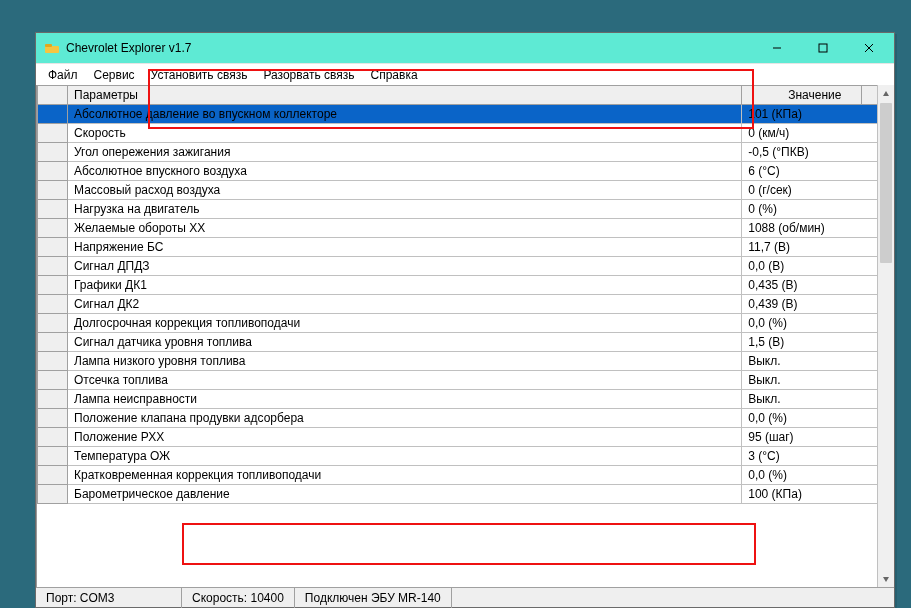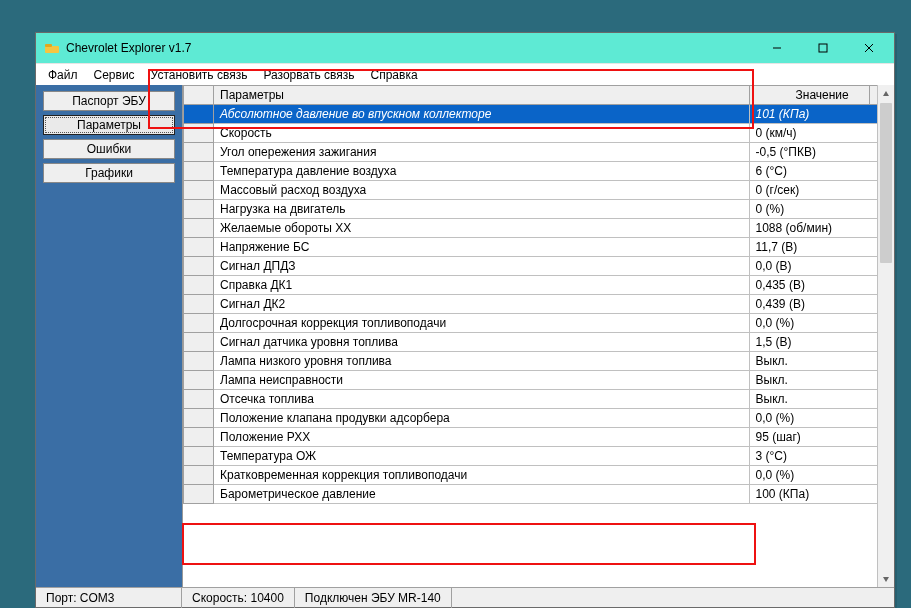--- a/index.html
+++ b/index.html
@@ -198,12 +198,6 @@
   </div>
 
   <div class="content">
-    <div class="sidebar">
-      <button class="side-btn">Паспорт ЭБУ</button>
-      <button class="side-btn active">Параметры</button>
-      <button class="side-btn">Ошибки</button>
-      <button class="side-btn">Графики</button>
-    </div>
 
     <div class="main">
       <div class="grid-wrap">

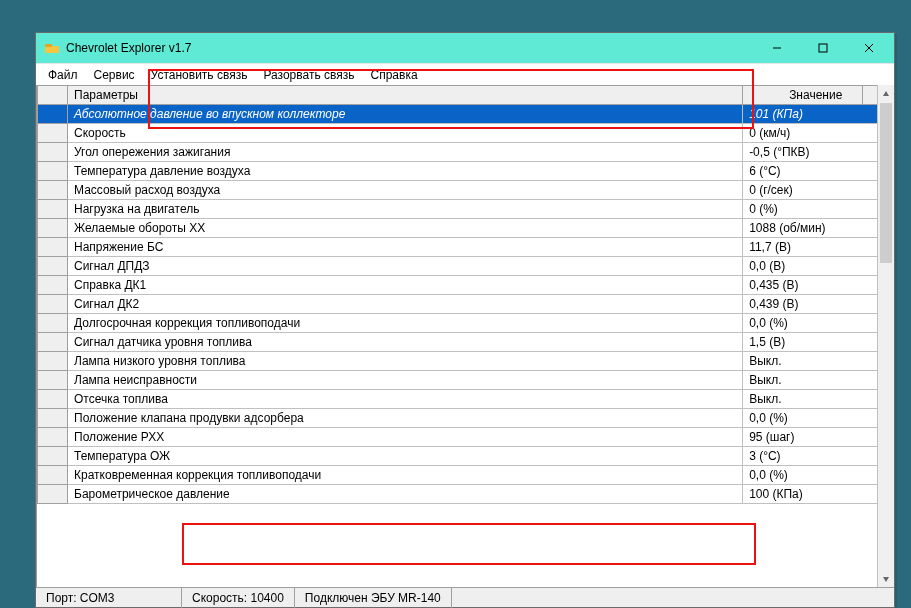--- a/index.html
+++ b/index.html
@@ -108,7 +108,7 @@
     height: 19px;
     color: #000;
   }
-  .grid tr.selected td { background: #0a64c8; color: #ffffff; font-style: italic; }
+  .grid tr.selected td { background: #0a64c8; color: #000000; }
   .grid td.rowhdr {
     background: #efefef;
     border: 1px solid #a0a0a0;

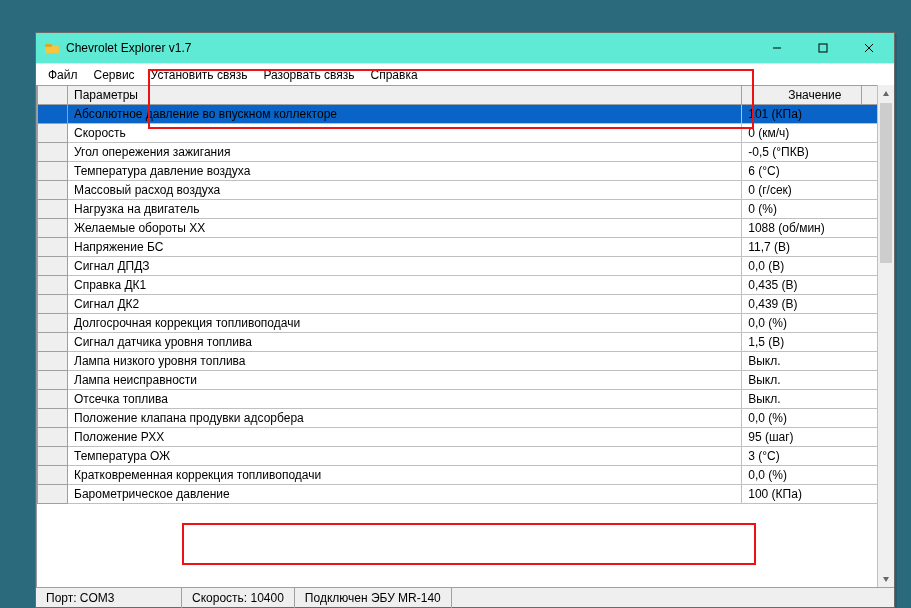--- a/index.html
+++ b/index.html
@@ -228,7 +228,7 @@
               </tr>
               <tr>
                 <td class="rowhdr"></td>
-                <td>Температура давление воздуха</td>
+                <td>Абсолютное впускного воздуха</td>
                 <td colspan="2">6  (°C)</td>
               </tr>
               <tr>

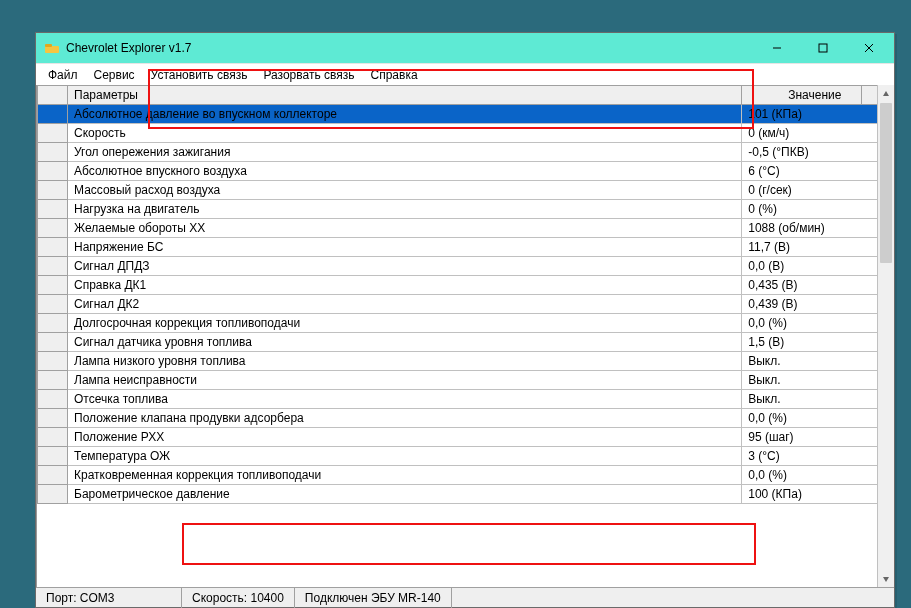--- a/index.html
+++ b/index.html
@@ -258,7 +258,7 @@
               </tr>
               <tr>
                 <td class="rowhdr"></td>
-                <td>Справка ДК1</td>
+                <td>Графики ДК1</td>
                 <td colspan="2">0,435  (В)</td>
               </tr>
               <tr>

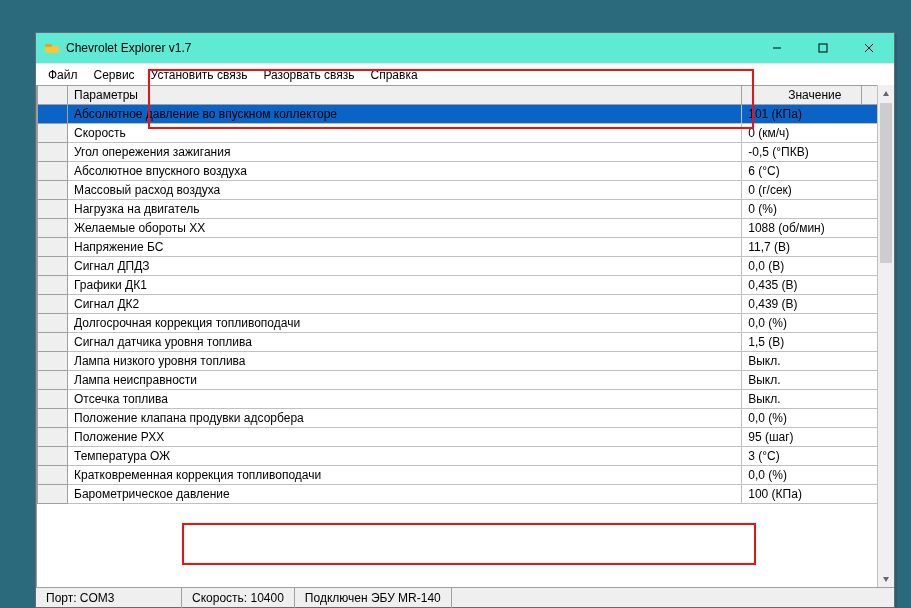--- a/index.html
+++ b/index.html
@@ -283,12 +283,12 @@
               </tr>
               <tr>
                 <td class="rowhdr"></td>
+                <td>Отсечка топлива</td>
+                <td colspan="2">Выкл.</td>
+              </tr>
+              <tr>
+                <td class="rowhdr"></td>
                 <td>Лампа неисправности</td>
-                <td colspan="2">Выкл.</td>
-              </tr>
-              <tr>
-                <td class="rowhdr"></td>
-                <td>Отсечка топлива</td>
                 <td colspan="2">Выкл.</td>
               </tr>
               <tr>

